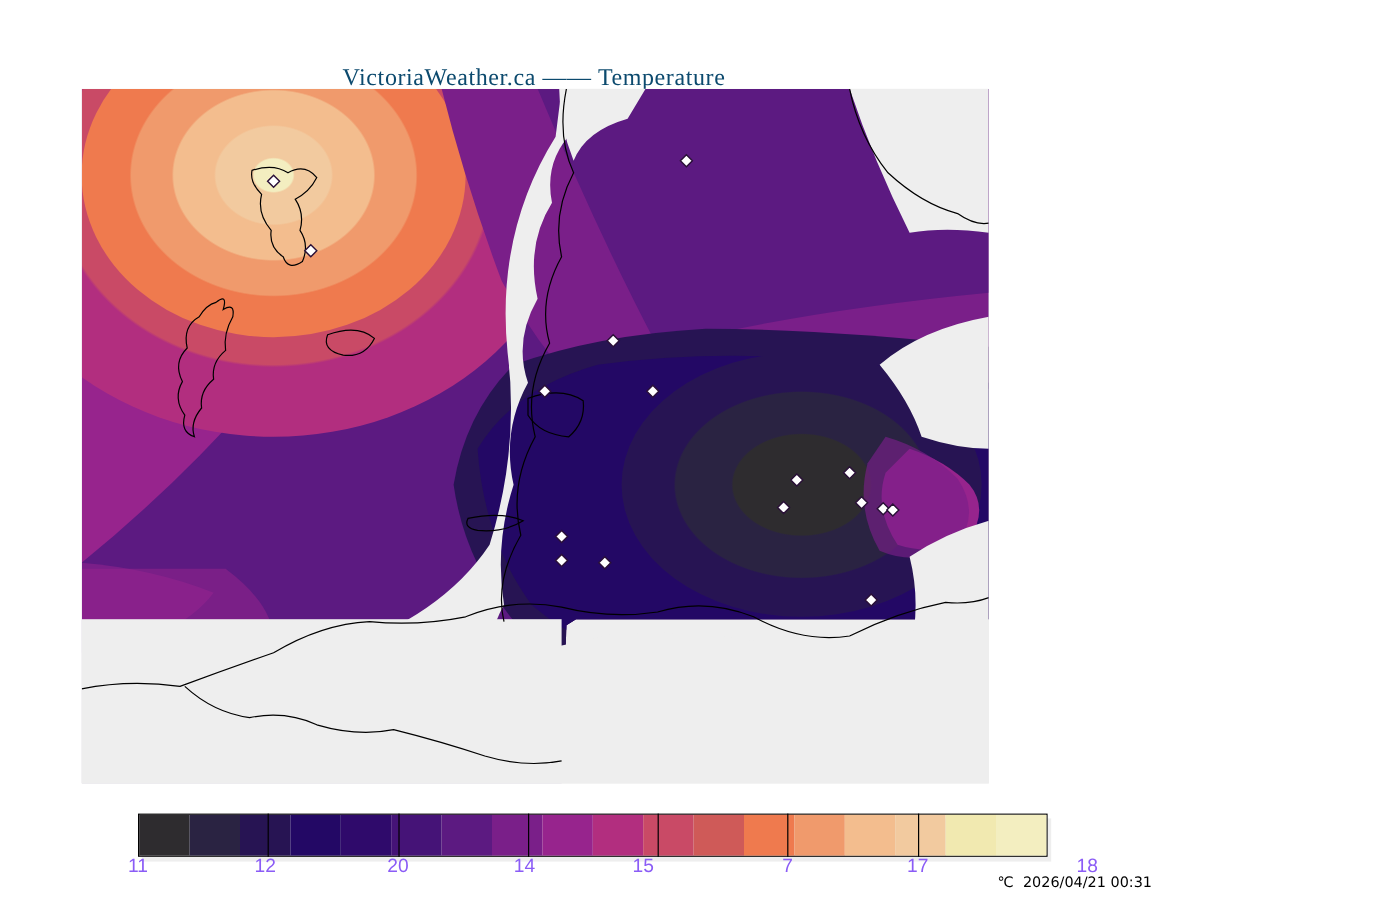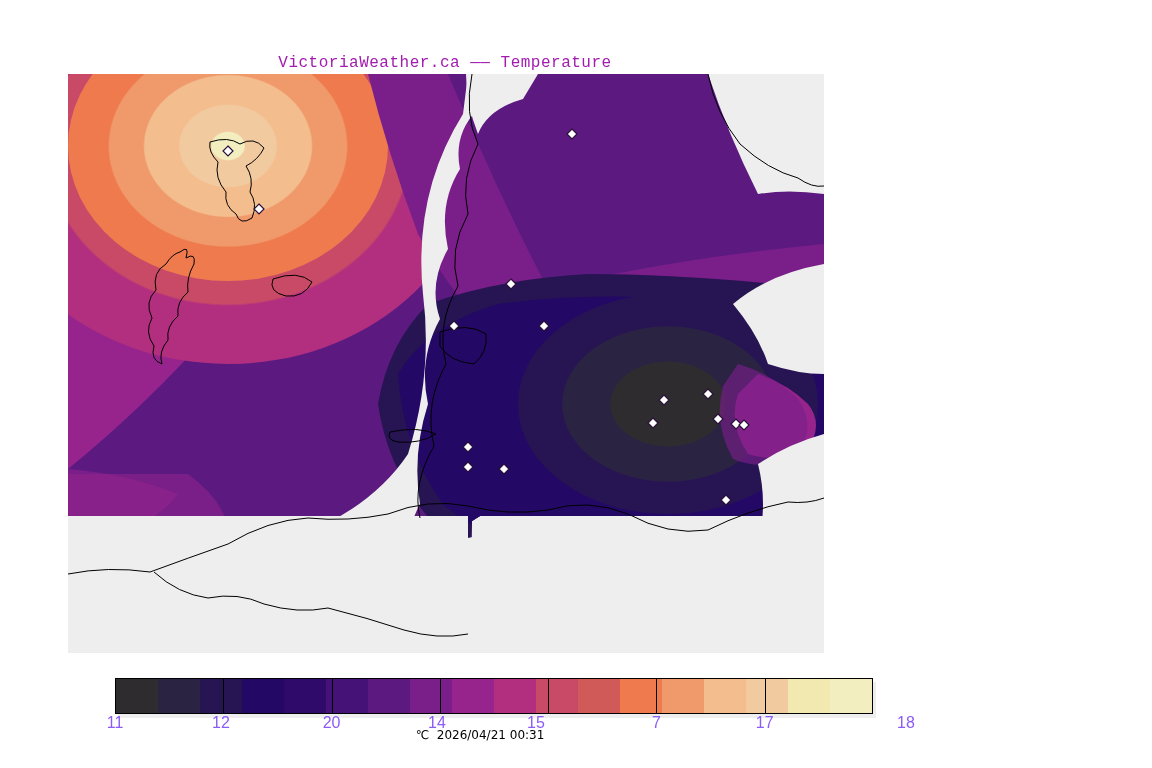--- a/index.html
+++ b/index.html
@@ -17,10 +17,10 @@
     position: absolute;
     left: 0; top: 54px; width: 890px;
     text-align: center;
-    font-family: Liberation Mono, monospace;
-    font-size: 16px;
+    font-family: Liberation Serif, serif;
+    font-size: 20px;
     letter-spacing: 0.5px;
-    color: #a21caf;
+    color: #0c4a6e;
     white-space: pre;
   }
 

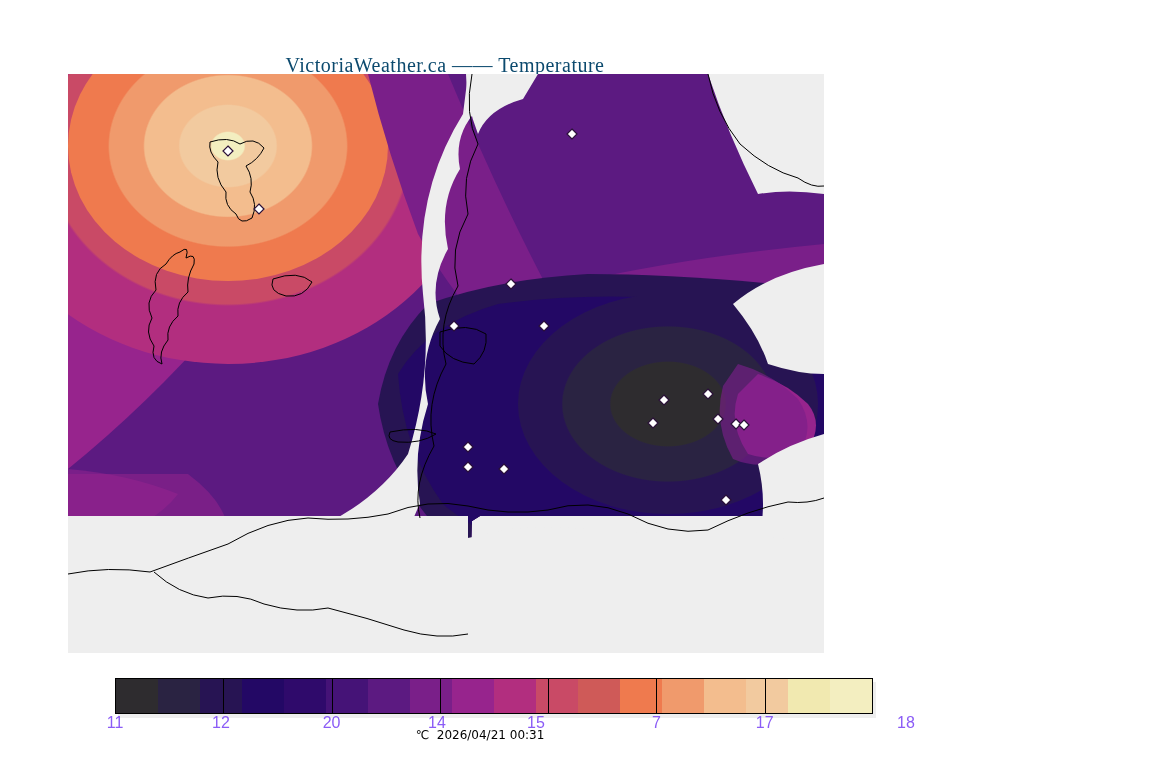--- a/index.html
+++ b/index.html
@@ -78,7 +78,7 @@
   #cbar-caption {
     position: absolute;
     left: 0; top: 728px; width: 960px;
-    text-align: center;
+    text-align: right;
     font-family: "DejaVu Sans", sans-serif;
     font-size: 12px;
     color: #000000;

